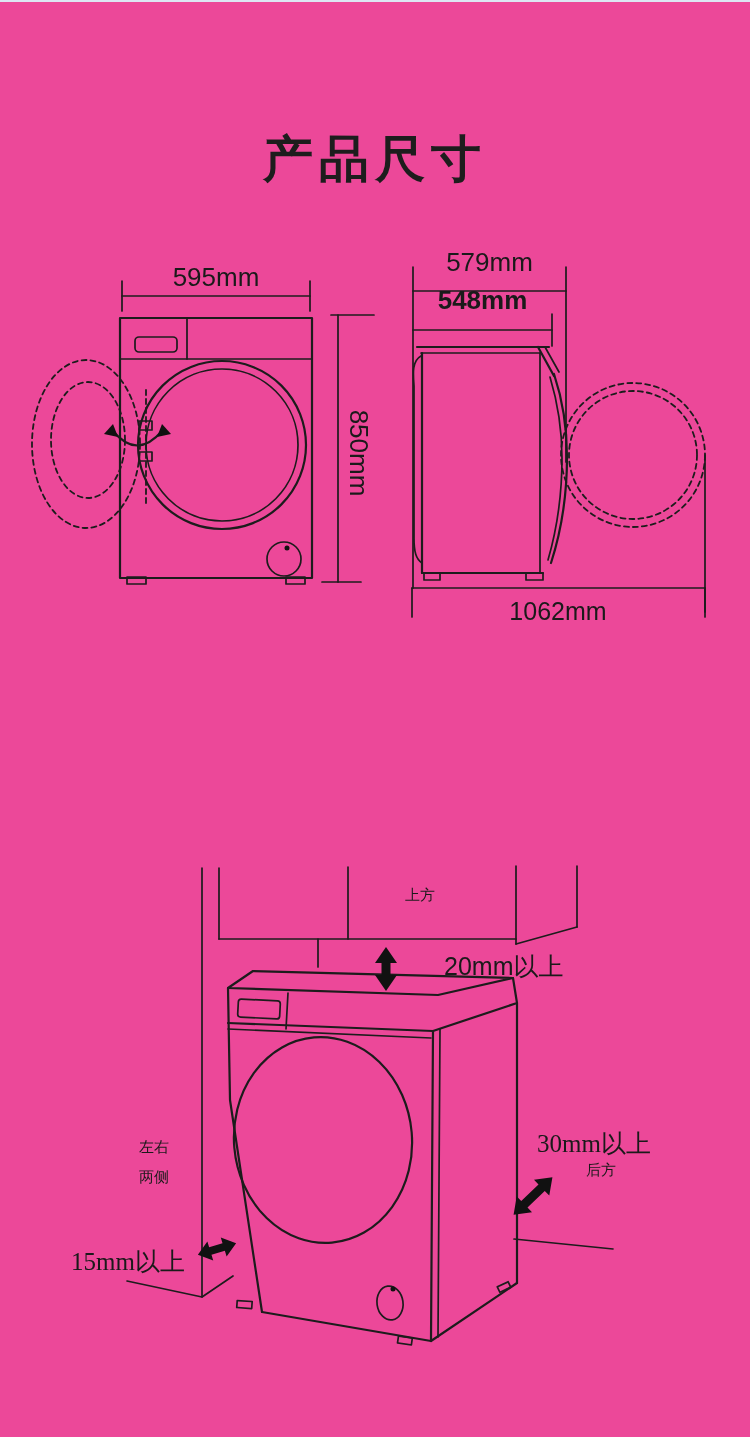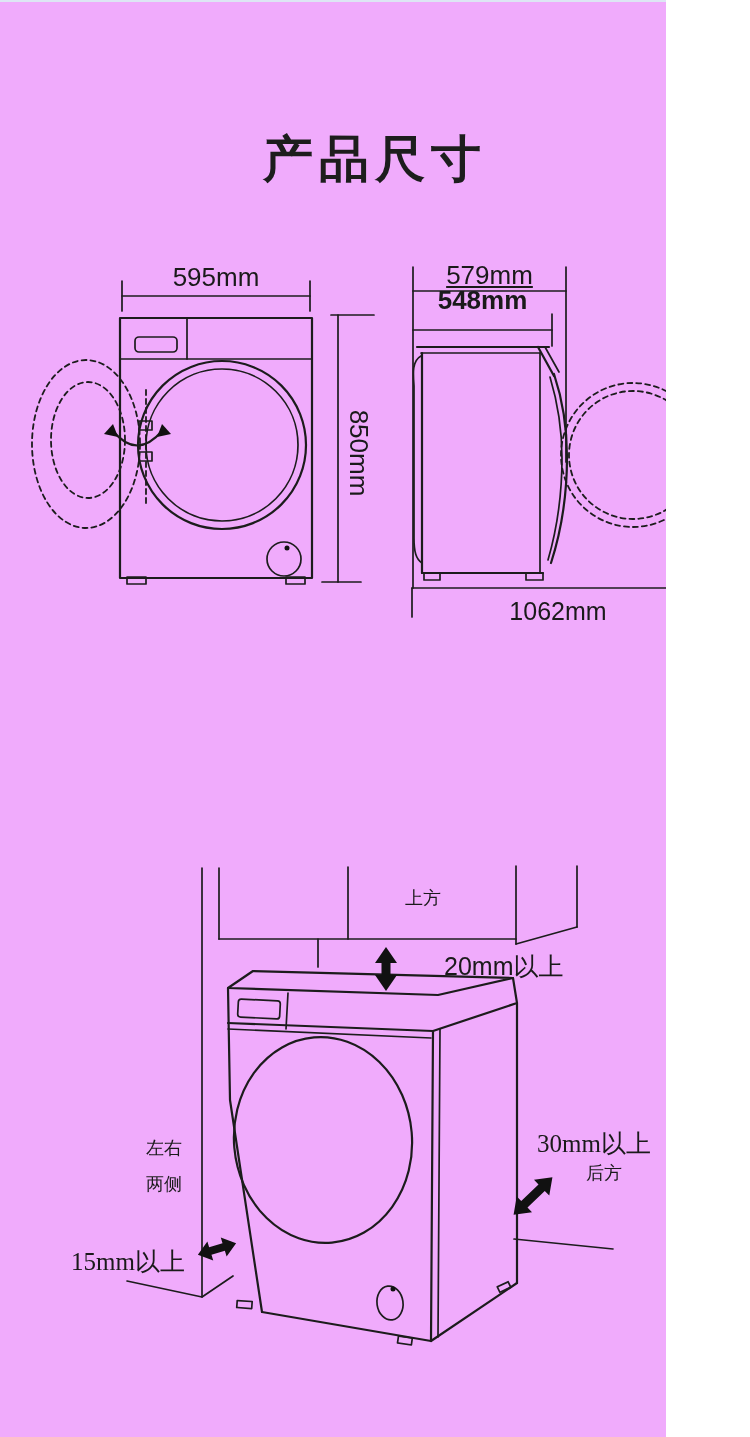--- a/index.html
+++ b/index.html
@@ -5,8 +5,8 @@
   html,body{margin:0;padding:0;background:#fff;}
   .page{
     position:relative;
-    width:666px;height:1437px;
-    background:#f0abfc;
+    width:750px;height:1437px;
+    background:#ec4899;
     overflow:hidden;
     font-family:"Liberation Sans","DejaVu Sans",sans-serif;
     color:#1c1c1c;

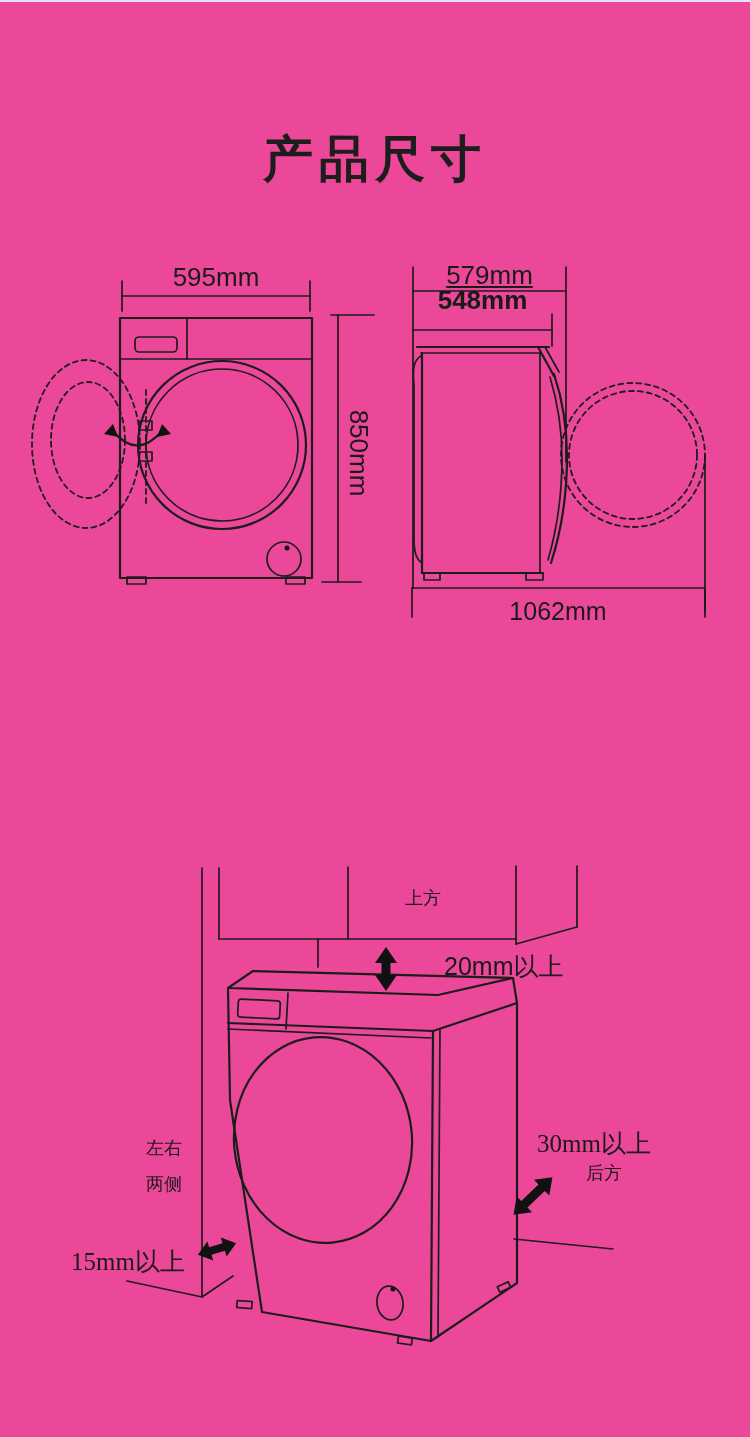--- a/index.html
+++ b/index.html
@@ -158,7 +158,7 @@
 
   <div class="lbl dim dim-c" style="left:122px;top:262px;width:188px;">595mm</div>
 
-  <div class="lbl dim dim-c" style="left:413px;top:260px;width:153px;text-decoration:underline;">579mm</div>
+  <div class="lbl dim dim-c" style="left:413px;top:247px;width:153px;">579mm</div>
 
   <div class="lbl dim dim-c" style="left:413px;top:285px;width:139px;font-weight:bold;">548mm</div>
 

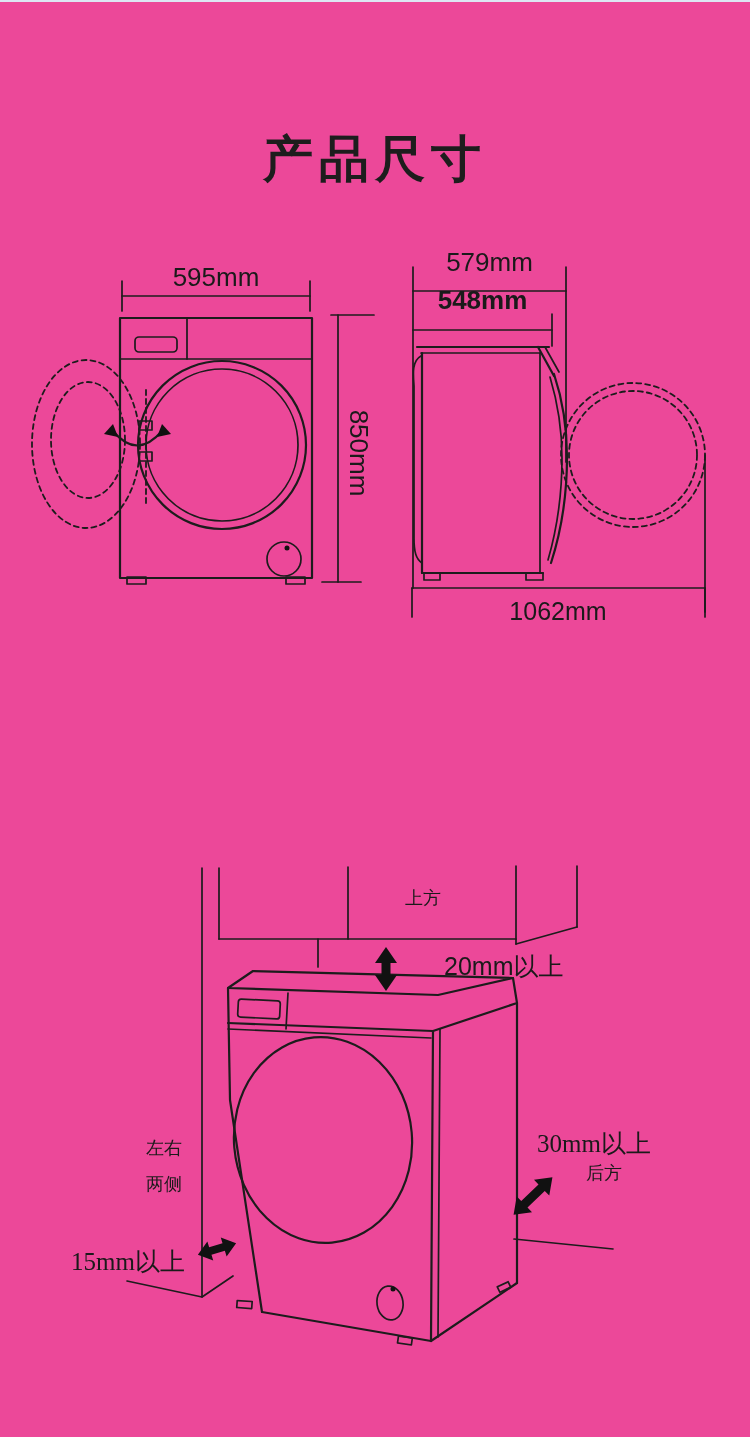--- a/index.html
+++ b/index.html
@@ -23,7 +23,7 @@
   }
   .dim{font-size:26px;}
   .dim-c{text-align:center;}
-  .cn-small{font-size:18px;font-family:Liberation Serif, serif;}
+  .cn-small{font-size:15px;}
   .clear-lbl{font-size:25px;text-align:center;}
   .rot90{transform:rotate(90deg);transform-origin:0 0;}
   .two-line{line-height:1.0;text-align:center;white-space:pre-line;}

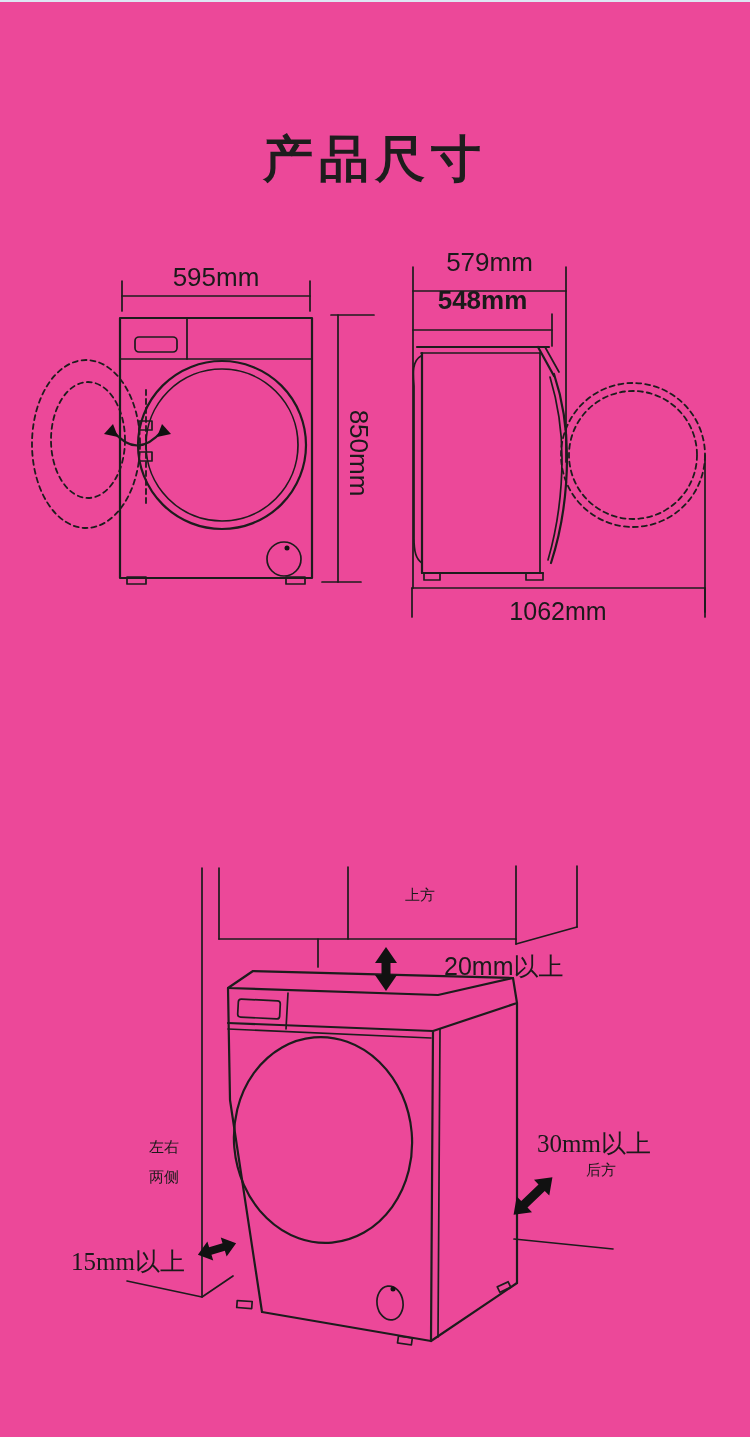--- a/index.html
+++ b/index.html
@@ -26,7 +26,7 @@
   .cn-small{font-size:15px;}
   .clear-lbl{font-size:25px;text-align:center;}
   .rot90{transform:rotate(90deg);transform-origin:0 0;}
-  .two-line{line-height:1.0;text-align:center;white-space:pre-line;}
+  .two-line{line-height:1.0;text-align:left;white-space:pre-line;}
 </style>
 </head>
 <body>

